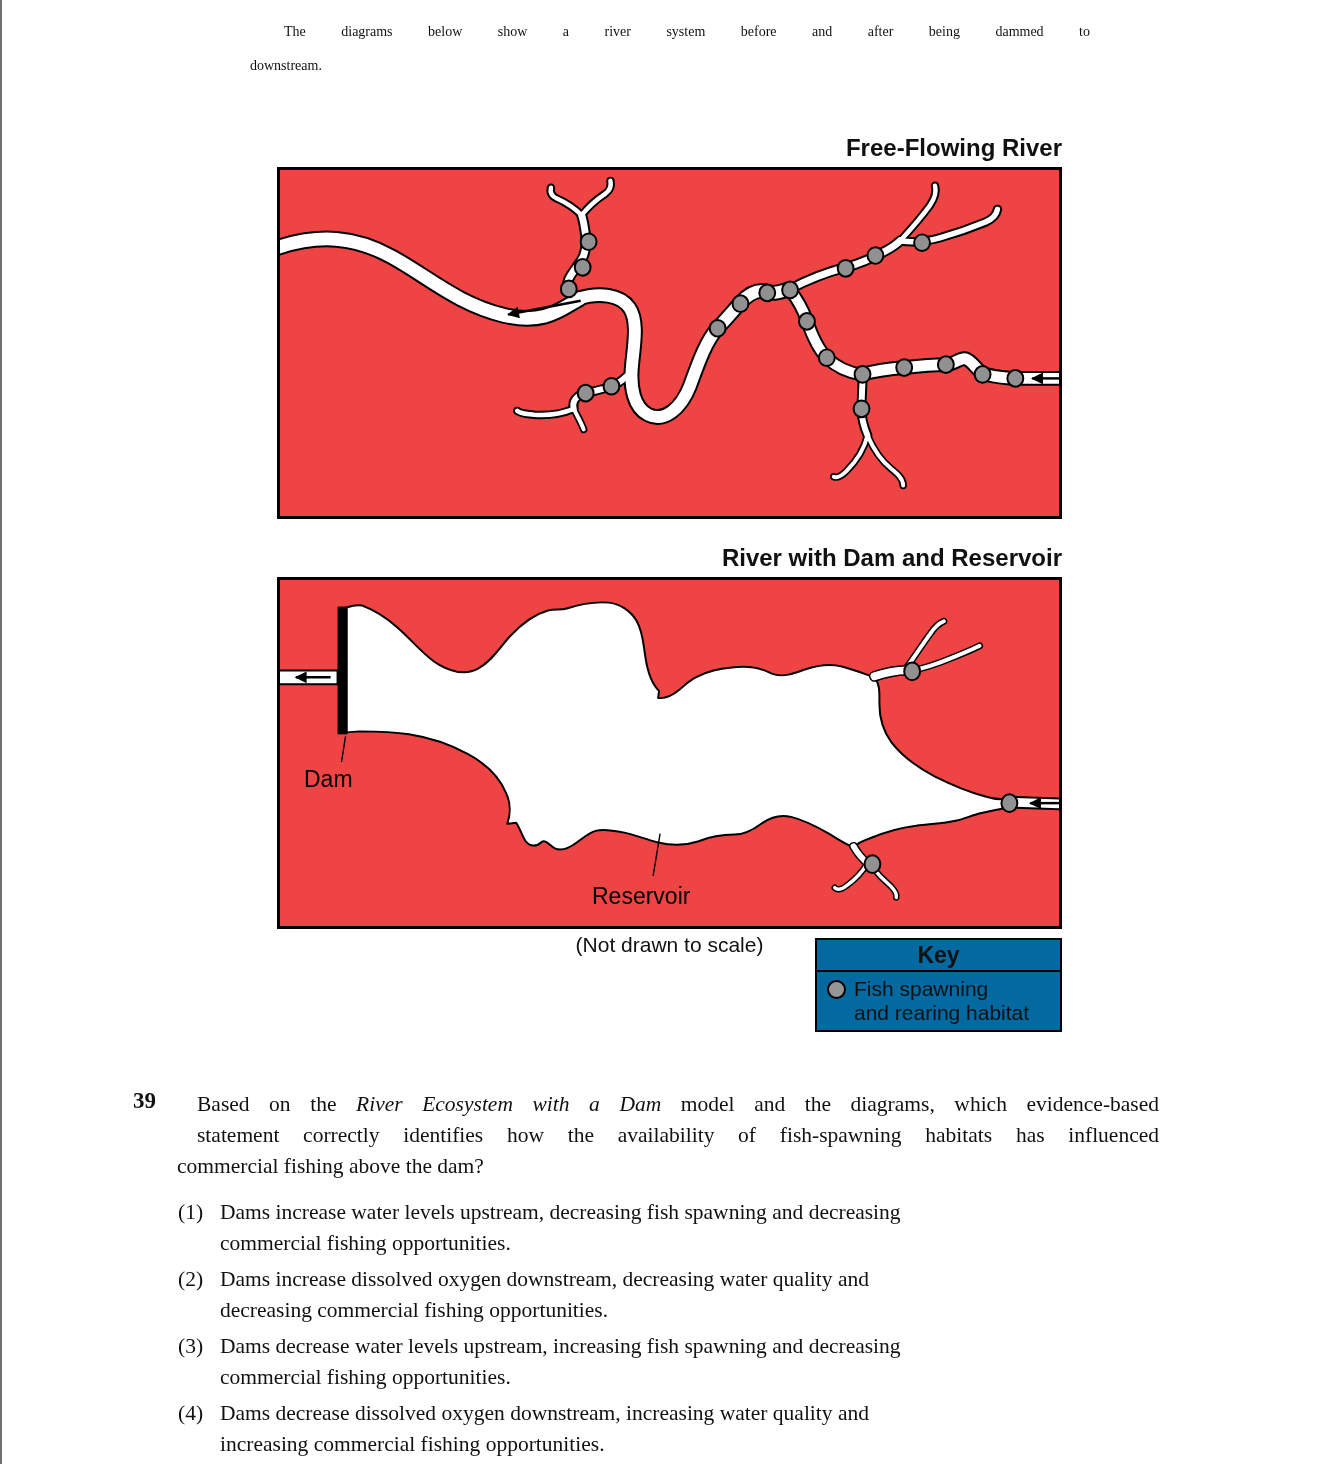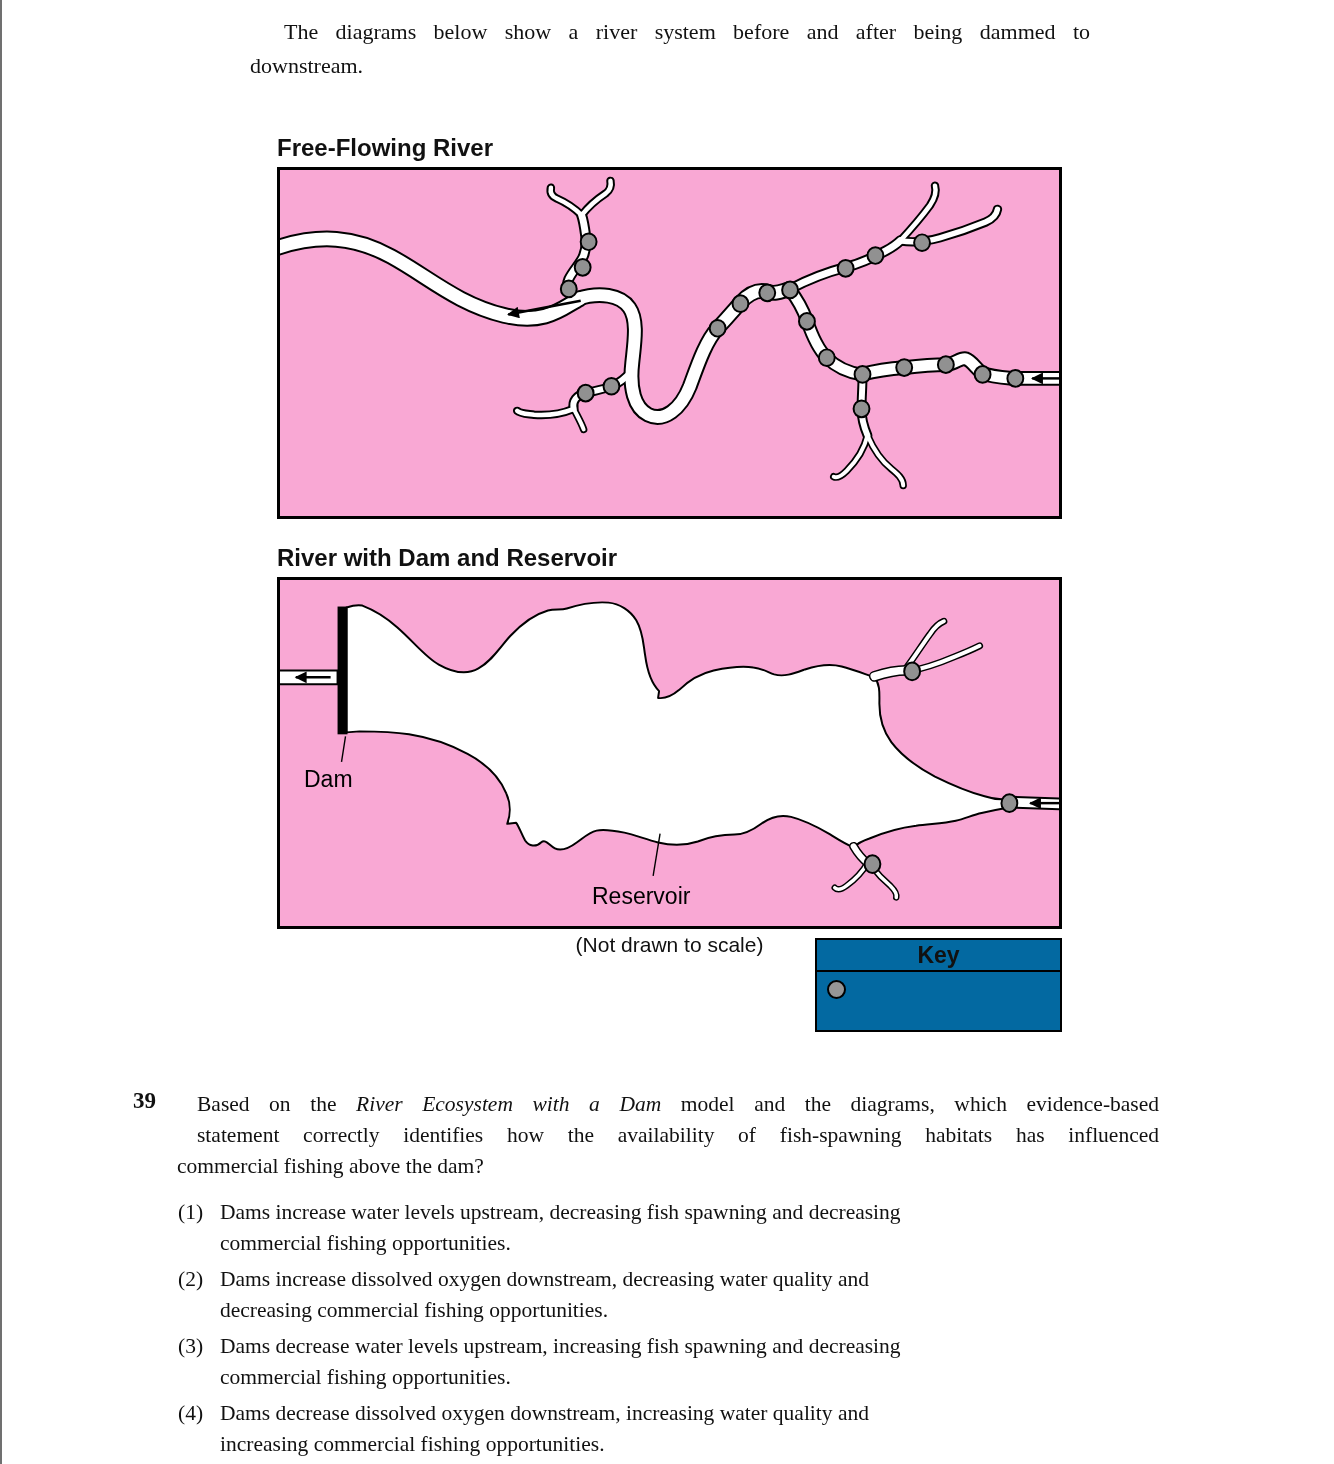--- a/index.html
+++ b/index.html
@@ -8,7 +8,7 @@
   .edge{position:absolute;left:0;top:0;width:2px;height:1464px;background:#707070;}
 
   
-  .intro{position:absolute;left:250px;top:15px;width:840px;font-size:22px;line-height:34px;}
+  .intro{position:absolute;left:250px;top:15px;width:840px;font-size:14px;line-height:34px;}
   .jl{text-align:justify;text-align-last:justify;}
   .indent1{padding-left:34px;}
 

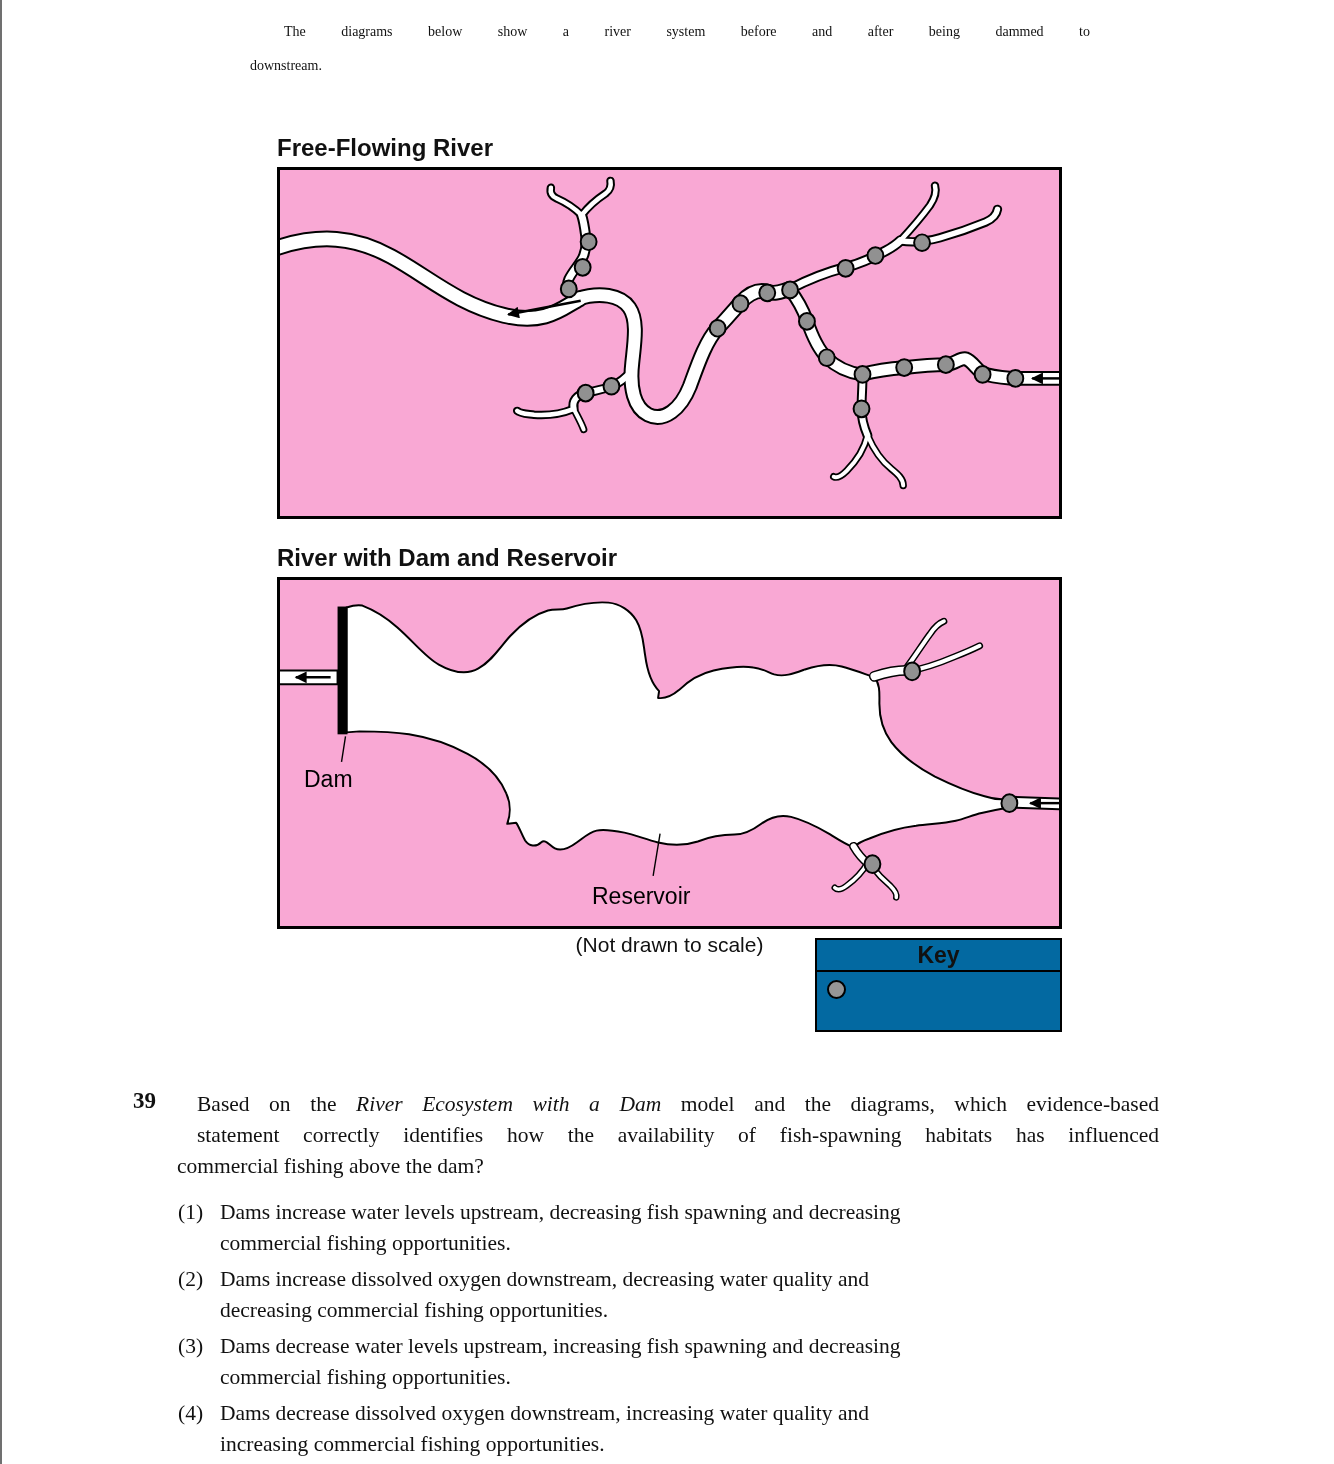--- a/index.html
+++ b/index.html
@@ -13,7 +13,7 @@
   .indent1{padding-left:34px;}
 
   
-  .fig-title{position:absolute;left:277px;width:785px;text-align:left;
+  .fig-title{position:absolute;left:277px;width:785px;text-align:right;
              font-family:"Liberation Sans","DejaVu Sans",sans-serif;font-weight:bold;font-size:24px;}
 
   

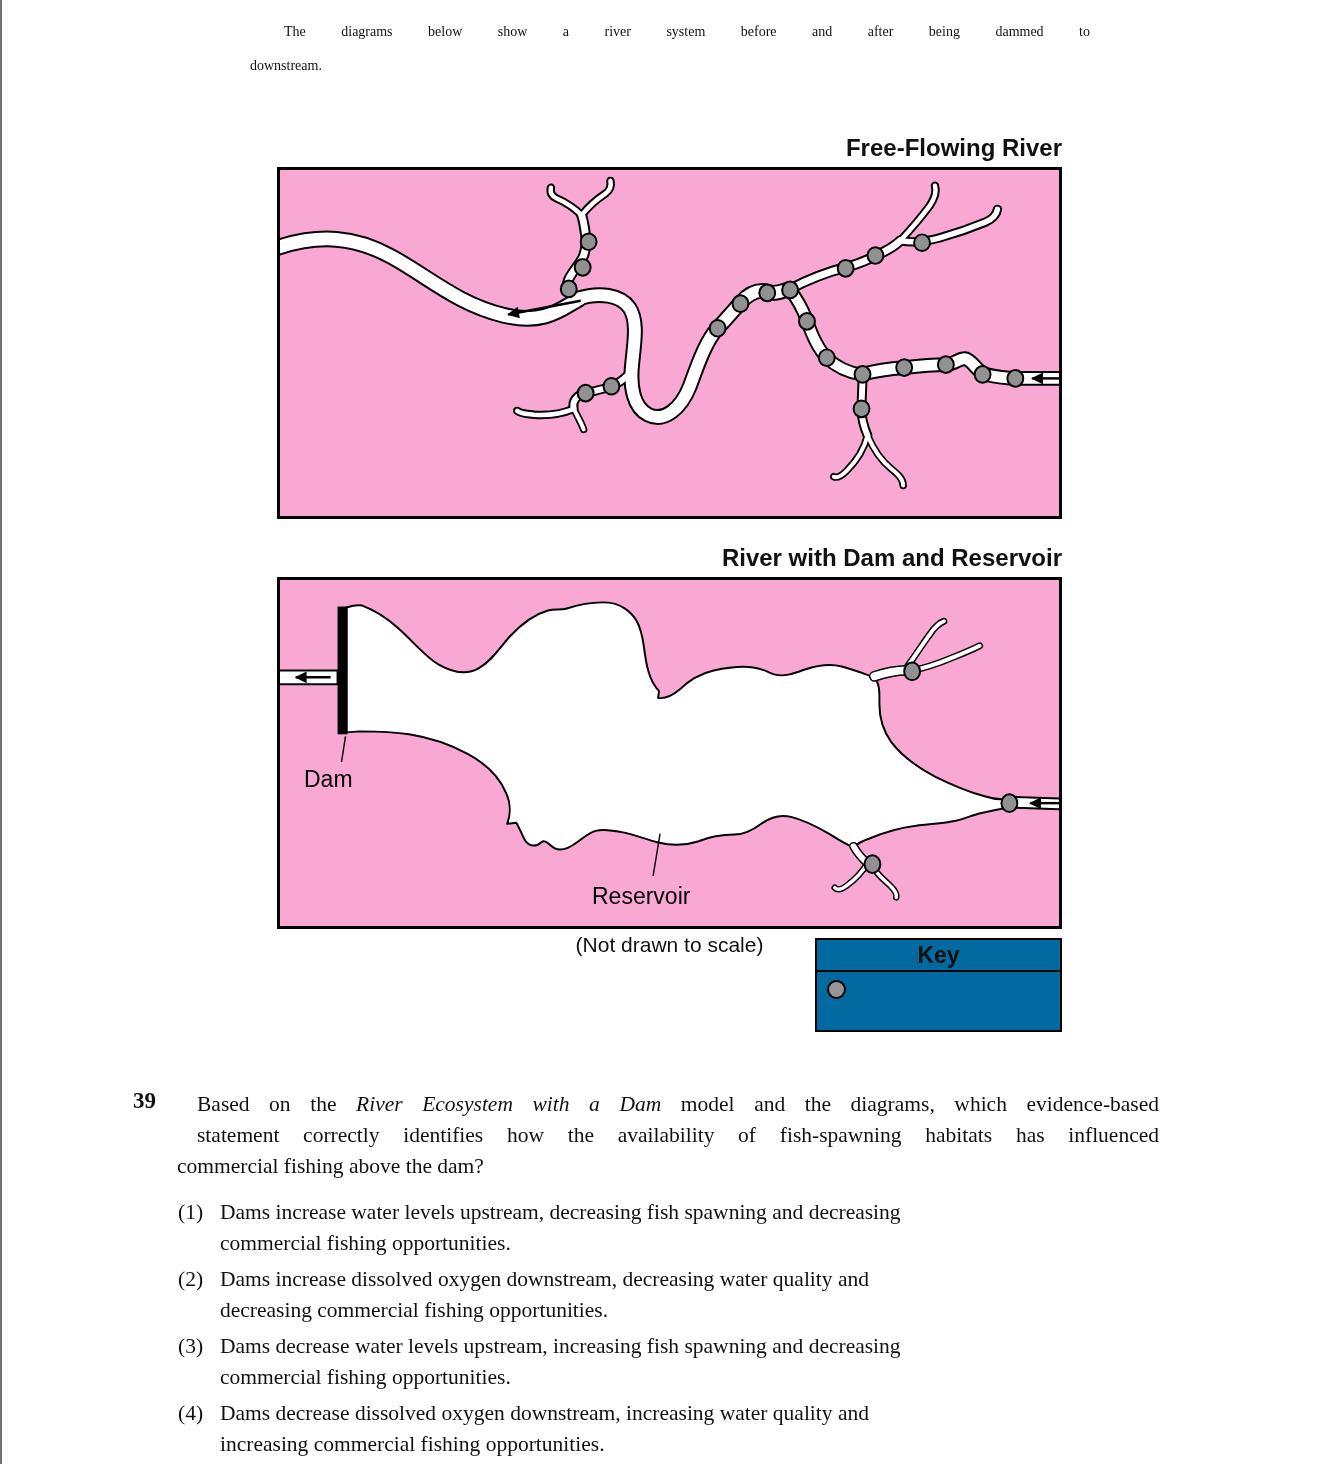--- a/index.html
+++ b/index.html
@@ -17,7 +17,7 @@
              font-family:"Liberation Sans","DejaVu Sans",sans-serif;font-weight:bold;font-size:24px;}
 
   
-  .fig{position:absolute;left:277px;width:785px;height:352px;background:#f9a8d4;
+  .fig{position:absolute;left:277px;width:785px;height:352px;background:#ef4444;
        border:3px solid #000;box-sizing:border-box;}
   .fig svg{position:absolute;left:0;top:0;width:779px;height:346px;display:block;}
   .fig-label{position:absolute;font-family:"Liberation Sans","DejaVu Sans",sans-serif;

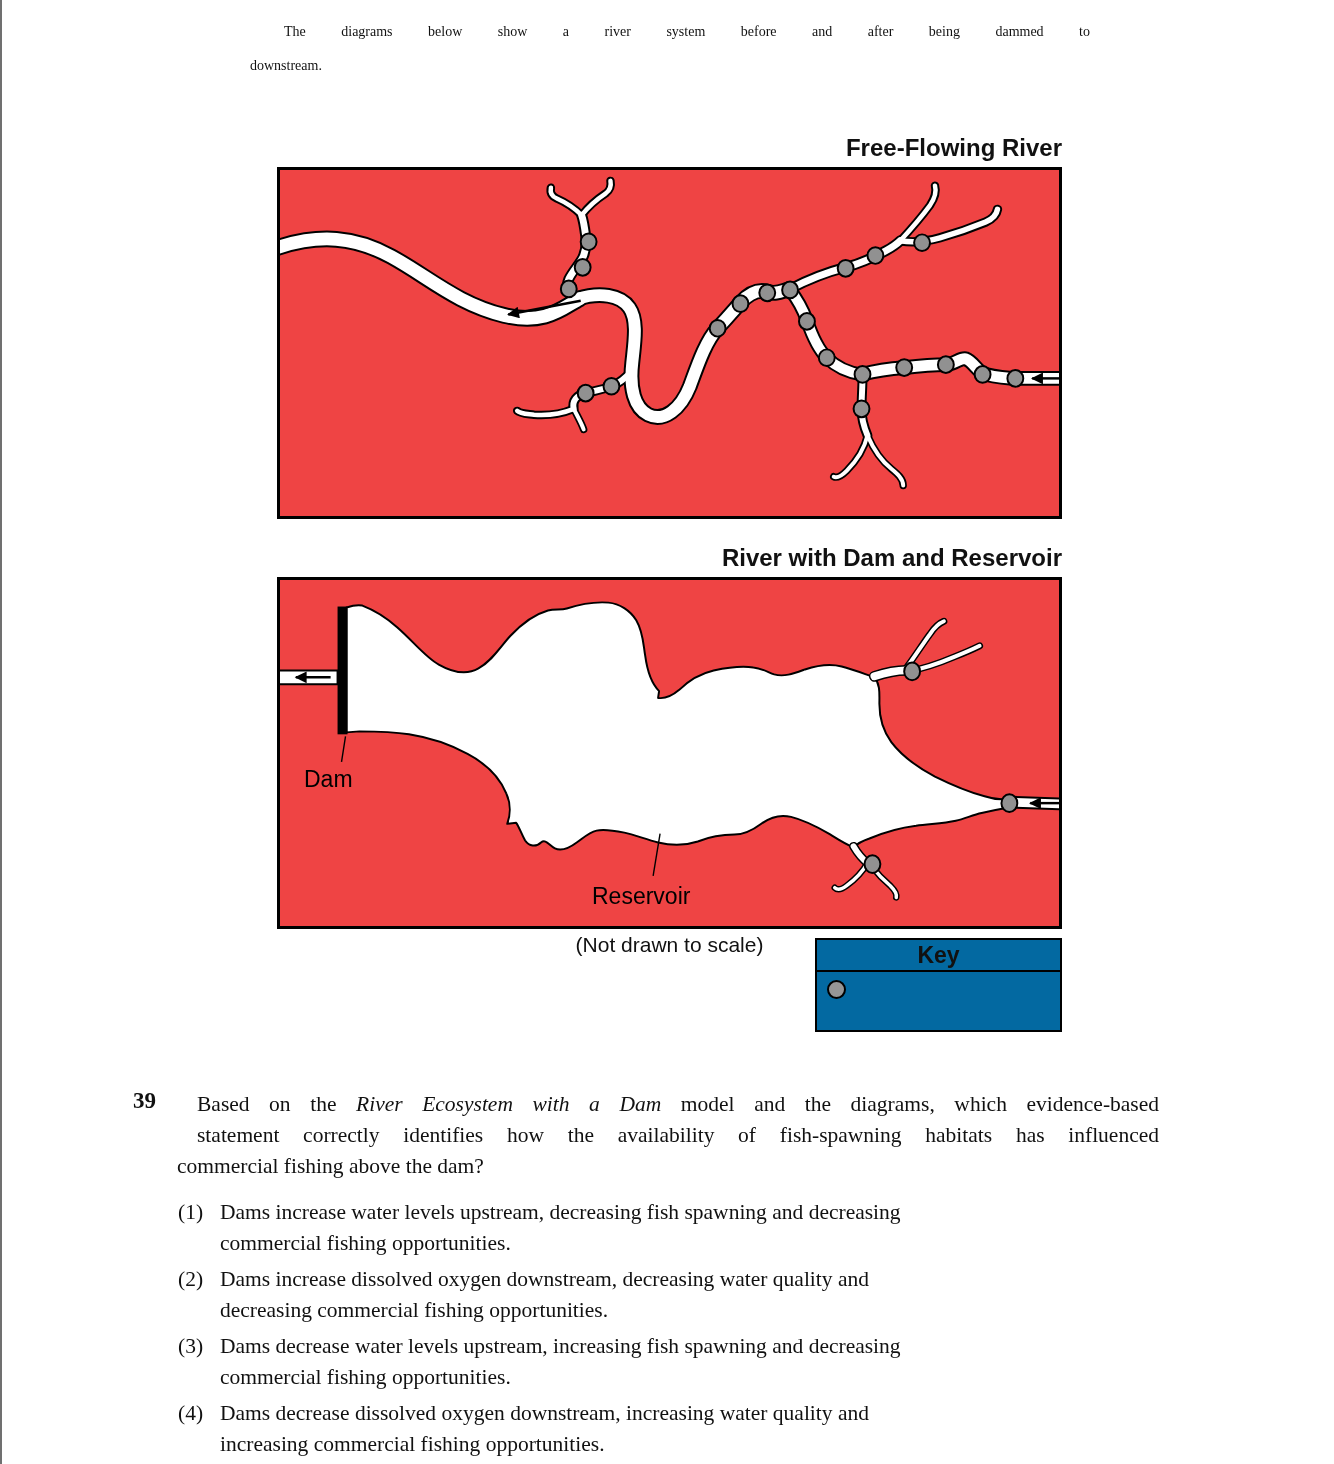--- a/index.html
+++ b/index.html
@@ -217,6 +217,10 @@
     <div class="key-title">Key</div>
     <div class="key-row">
       <span class="key-dot"></span>
+      <span>
+        <span>Fish spawning</span><br>
+        <span>and rearing habitat</span>
+      </span>
     </div>
   </div>
 

